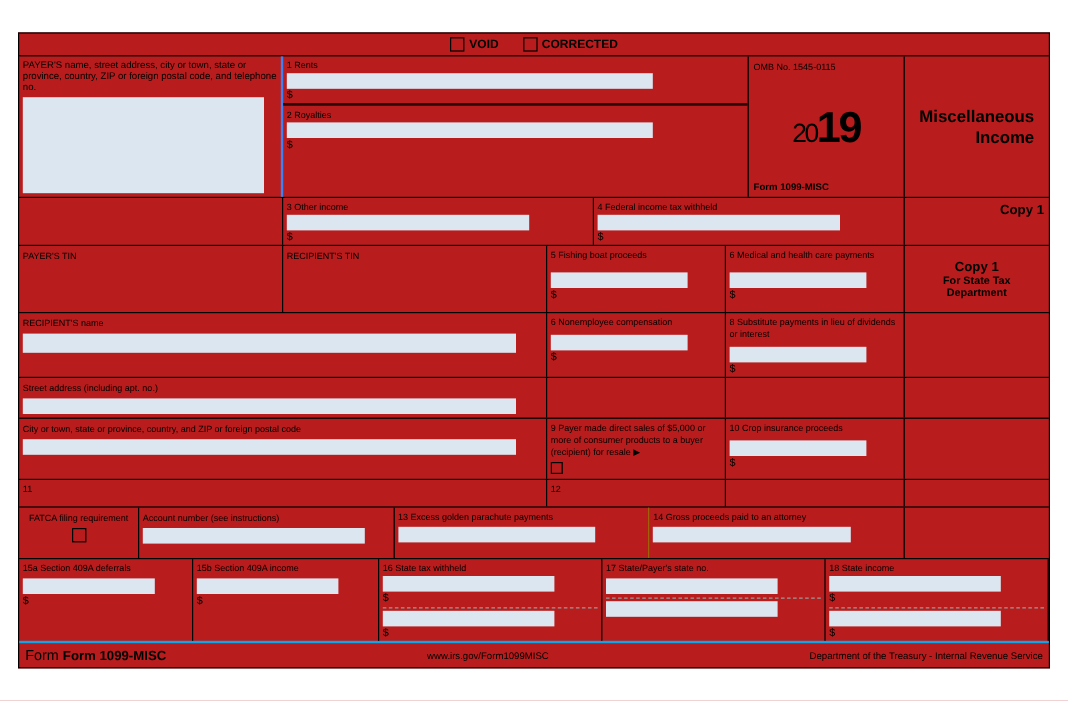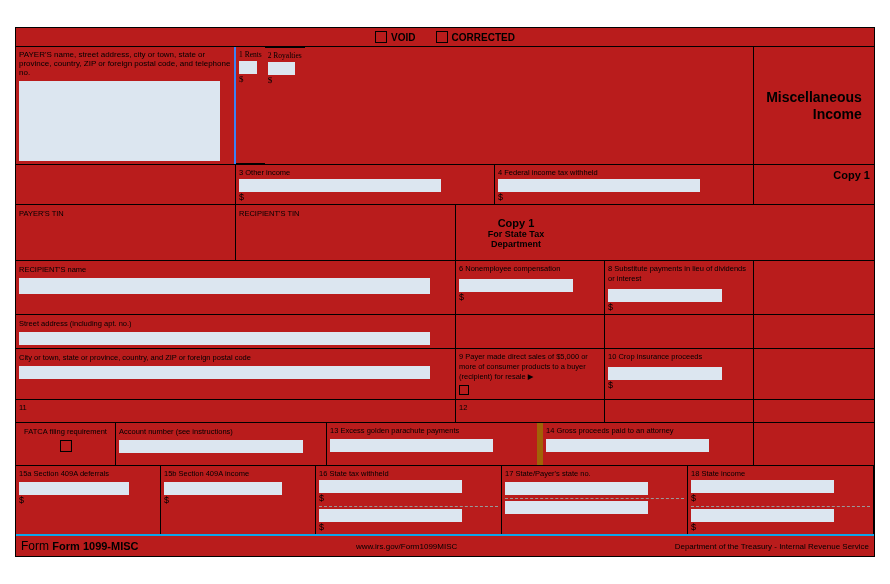--- a/index.html
+++ b/index.html
@@ -55,9 +55,8 @@
     .fields-col {
       flex: 1;
       display: flex;
-      flex-direction: row;
-      border-right: 1px solid #000;
-      font-family: Liberation Serif, serif;
+      flex-direction: column;
+      border-right: 1px solid #000;
     }
     .field-box {
       padding: 2px 3px;

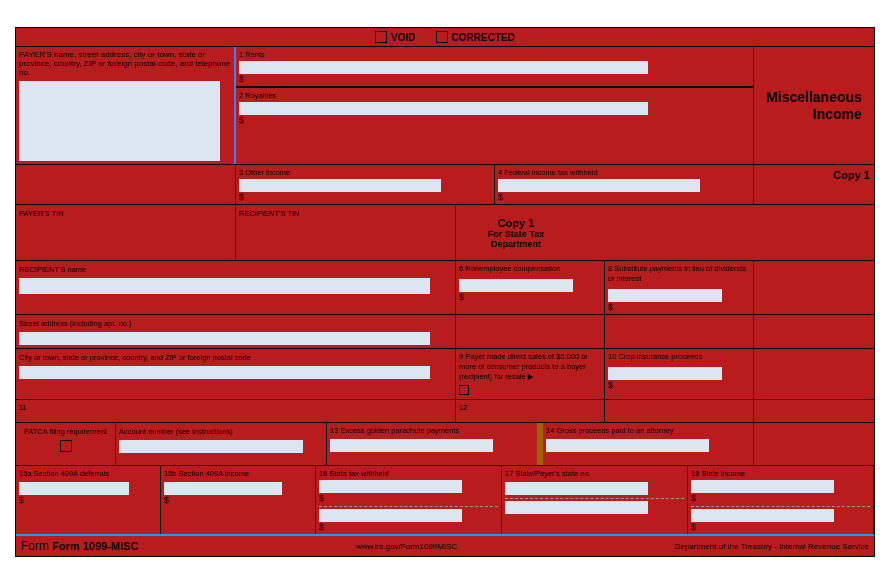--- a/index.html
+++ b/index.html
@@ -215,6 +215,13 @@
         <span class="dollar-sign">$</span>
       </div>
     </div>
+    <div class="year-col">
+      <span class="omb-text">OMB No. 1545-0115</span>
+      <div style="font-size:36px;font-weight:bold;letter-spacing:-2px;line-height:1;">
+        <span style="font-size:22px;font-weight:normal;">20</span><span style="font-size:36px;font-weight:bold;">19</span>
+      </div>
+      <span class="form-name">Form 1099-MISC</span>
+    </div>
     <div class="title-col">
       <div class="misc-income-title">
         <span>Miscellaneous</span><br>

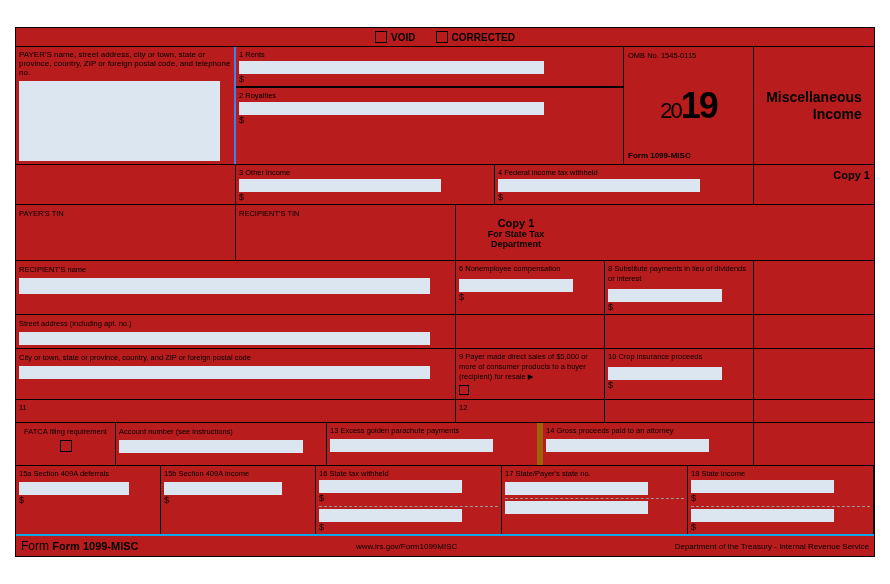--- a/index.html
+++ b/index.html
@@ -256,6 +256,18 @@
     <div class="tin-right">
       <span class="field-label">RECIPIENT'S TIN</span>
     </div>
+    <div style="flex:1;border-right:1px solid #000;display:flex;flex-direction:row;">
+      <div style="flex:1;border-right:1px solid #000;padding:2px 3px;">
+        <span class="field-label">5 Fishing boat proceeds</span>
+        <div class="blue-input" style="margin-top:10px;"></div>
+        <span class="dollar-sign">$</span>
+      </div>
+      <div style="flex:1;padding:2px 3px;">
+        <span class="field-label">6 Medical and health care payments</span>
+        <div class="blue-input" style="margin-top:10px;"></div>
+        <span class="dollar-sign">$</span>
+      </div>
+    </div>
     <div style="width:120px;display:flex;align-items:center;justify-content:center;padding:4px;text-align:center;">
       <div>
         <div style="font-weight:bold;font-size:11px;">Copy 1</div>

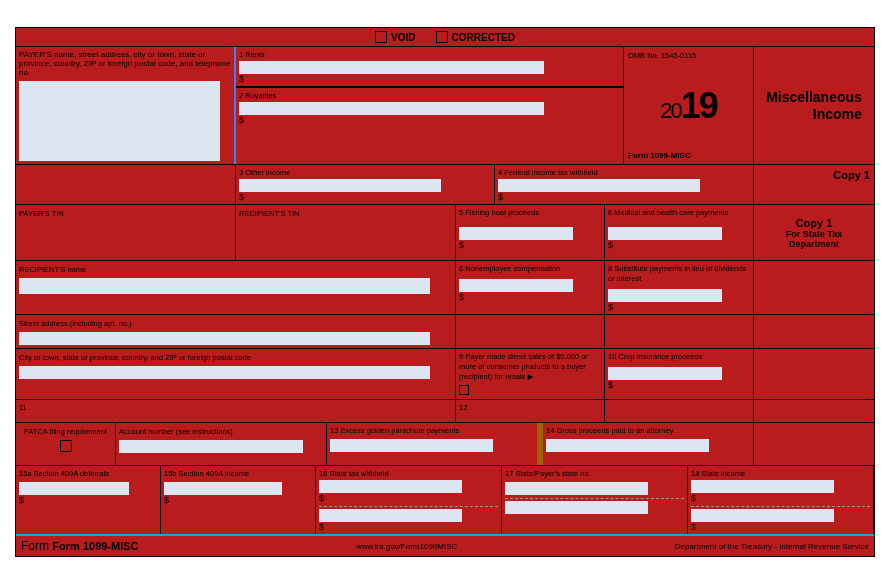--- a/index.html
+++ b/index.html
@@ -346,7 +346,7 @@
       <span class="field-label">Account number (see instructions)</span>
       <div class="blue-input" style="width:90%;margin-top:4px;"></div>
     </div>
-    <div style="flex:1;border-right:6px solid #a16207;padding:2px 3px;min-height:42px;">
+    <div style="flex:1;border-right:1px solid #a16207;padding:2px 3px;min-height:42px;">
       <span class="field-label">13 Excess golden parachute payments</span>
       <div class="blue-input" style="margin-top:4px;"></div>
     </div>

